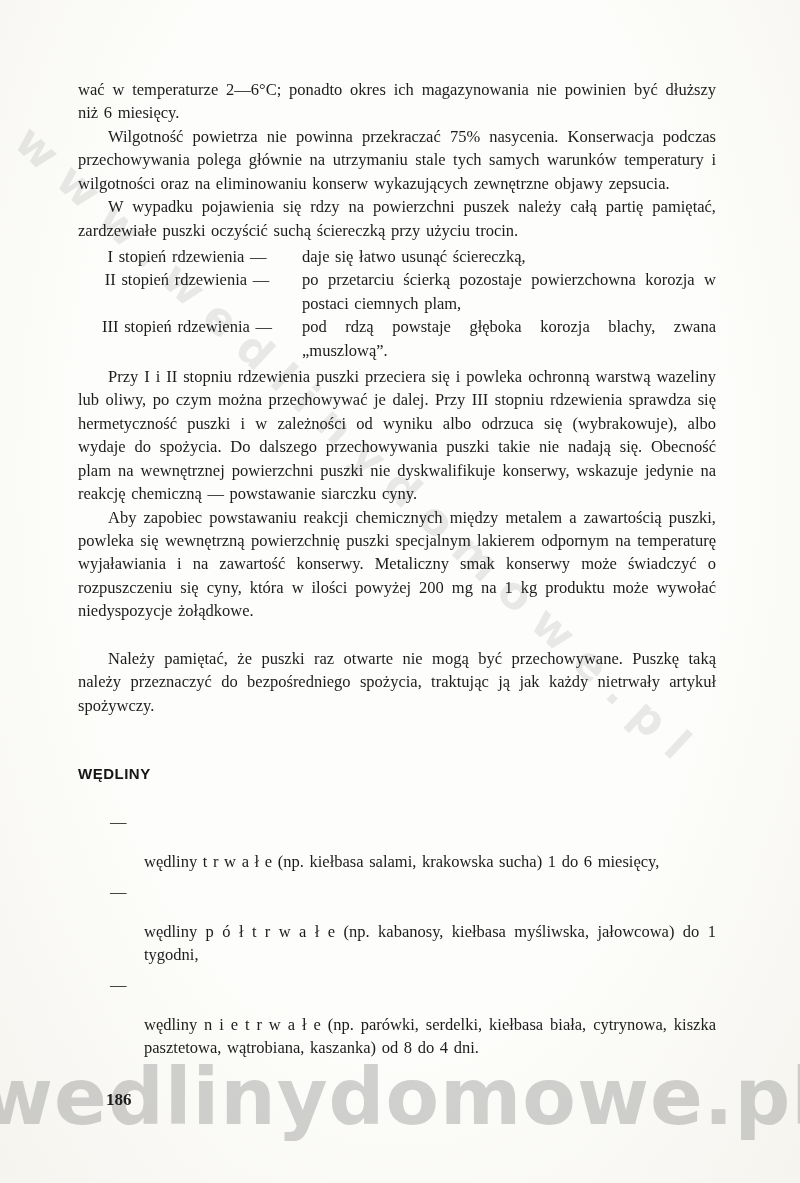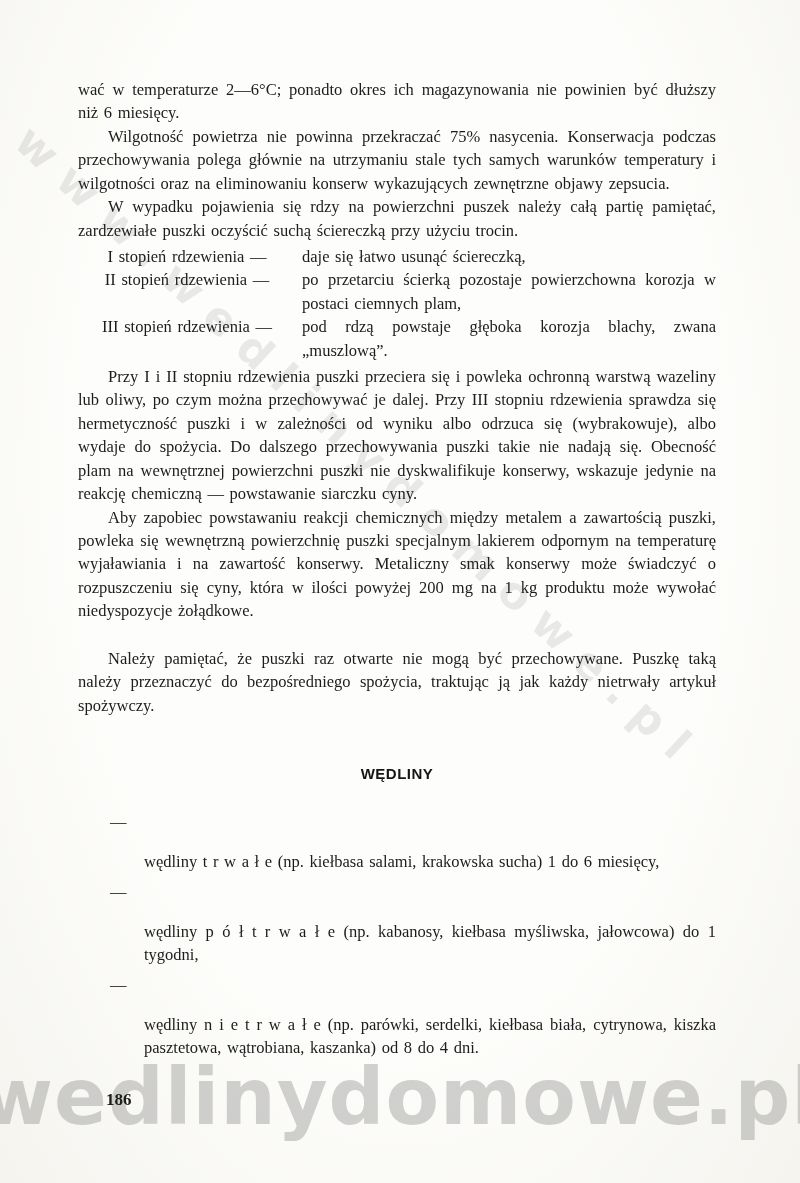--- a/index.html
+++ b/index.html
@@ -79,7 +79,7 @@
     letter-spacing: 0.5px;
     color: #151515;
     margin: 46px 0 26px 0;
-    text-align: center;
+    text-align: left;
   }
 
   

